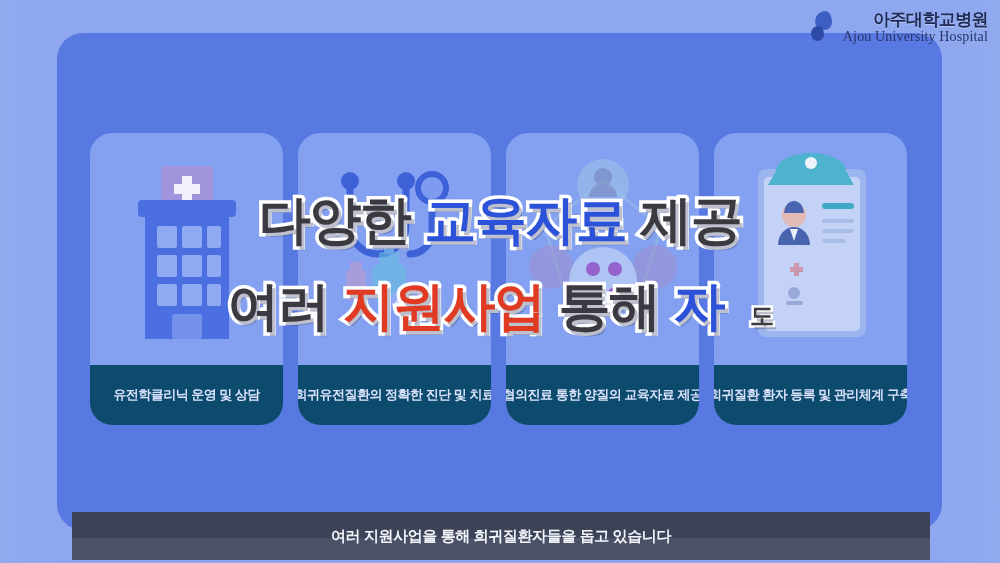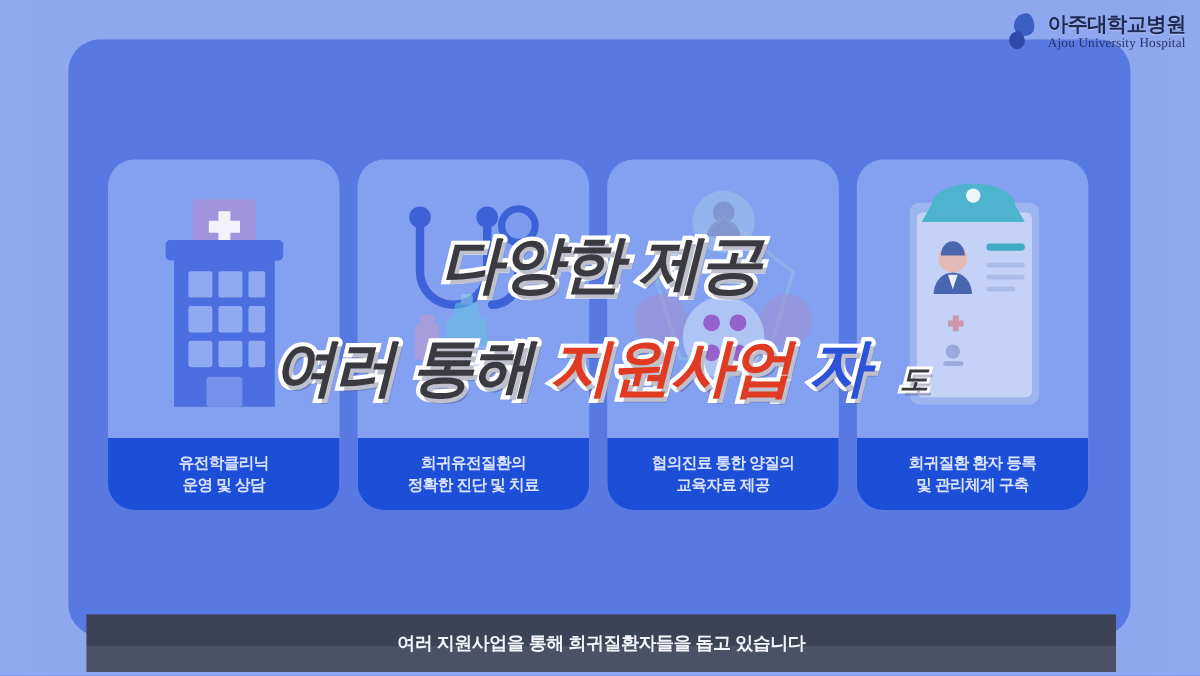--- a/index.html
+++ b/index.html
@@ -40,7 +40,7 @@
   }
   .logo-en{
     font-family:"Liberation Serif", serif;
-    font-size:11px; color:#2a3566; letter-spacing:.15px; margin-top:2px;
+    font-size:14px; color:#2a3566; letter-spacing:.15px; margin-top:2px;
   }
 
   

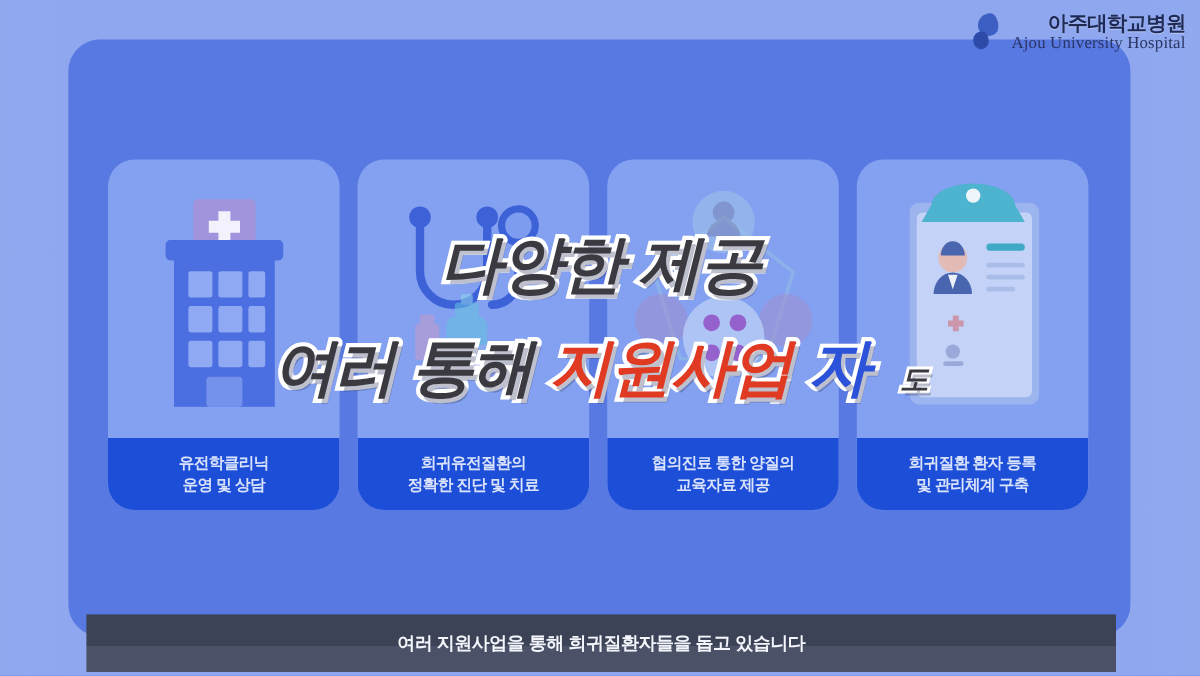--- a/index.html
+++ b/index.html
@@ -88,7 +88,6 @@
     paint-order:stroke fill;
     text-shadow:3px 4px 0 rgba(40,50,90,.30);
     margin-right:14px;
-    font-style:italic;
   }
   .hl-line .w:last-child{ margin-right:0;text-align:center; }
   .w.dark { color:#3a3a40; }

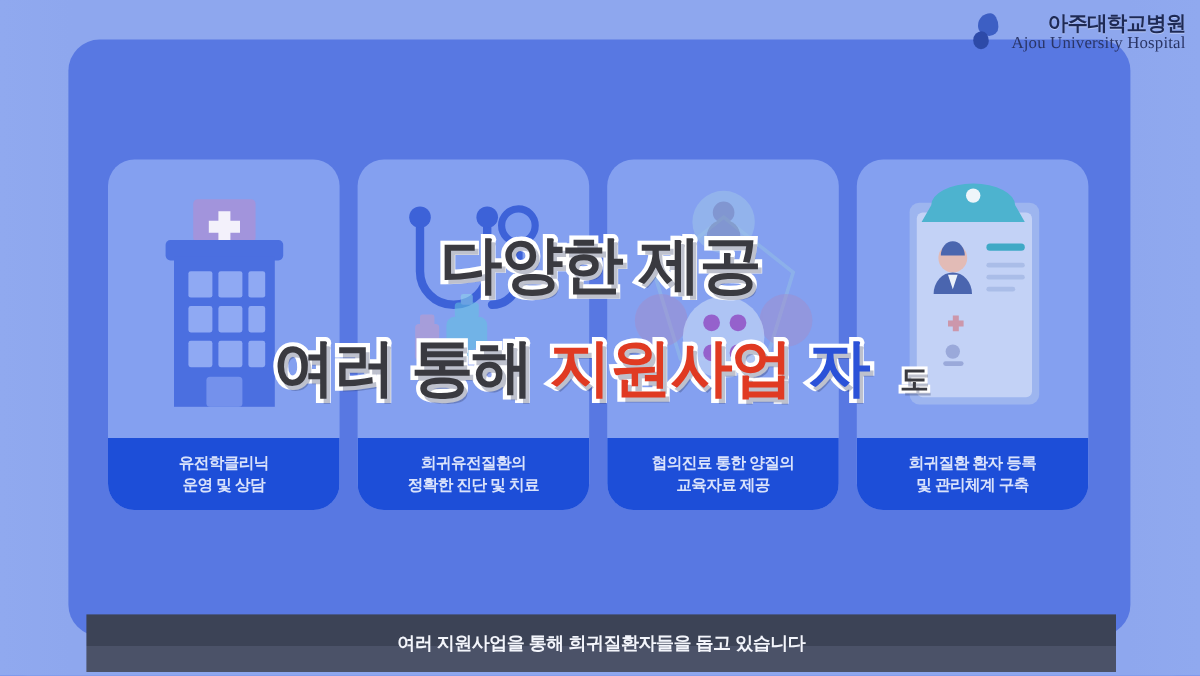--- a/index.html
+++ b/index.html
@@ -248,6 +248,7 @@
   <div class="headline">
     <div class="hl-line">
       <span class="w dark">다양한</span>
+      <span class="w blue">교육자료</span>
       <span class="w dark">제공</span>
     </div>
     <div class="hl-line">

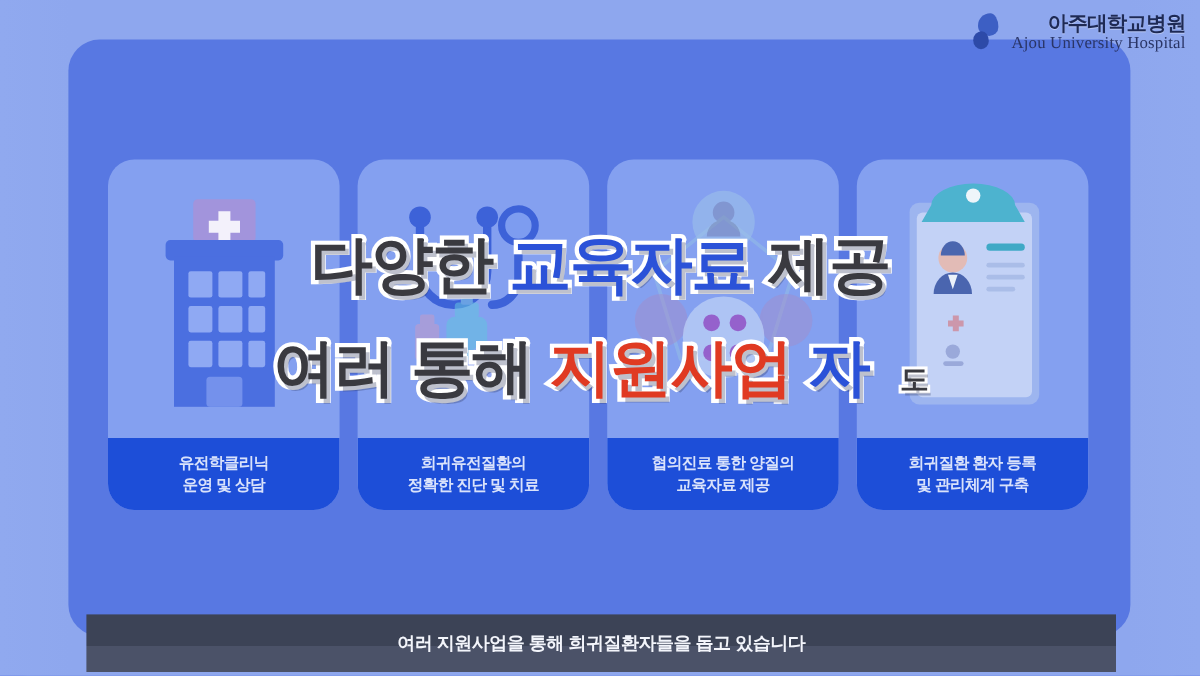--- a/index.html
+++ b/index.html
@@ -253,8 +253,8 @@
     </div>
     <div class="hl-line">
       <span class="w dark">여러</span>
+      <span class="w red">지원사업</span>
       <span class="w dark">통해</span>
-      <span class="w red">지원사업</span>
       <span class="w blue">자</span>
       <span class="w dark tail">도</span>
     </div>

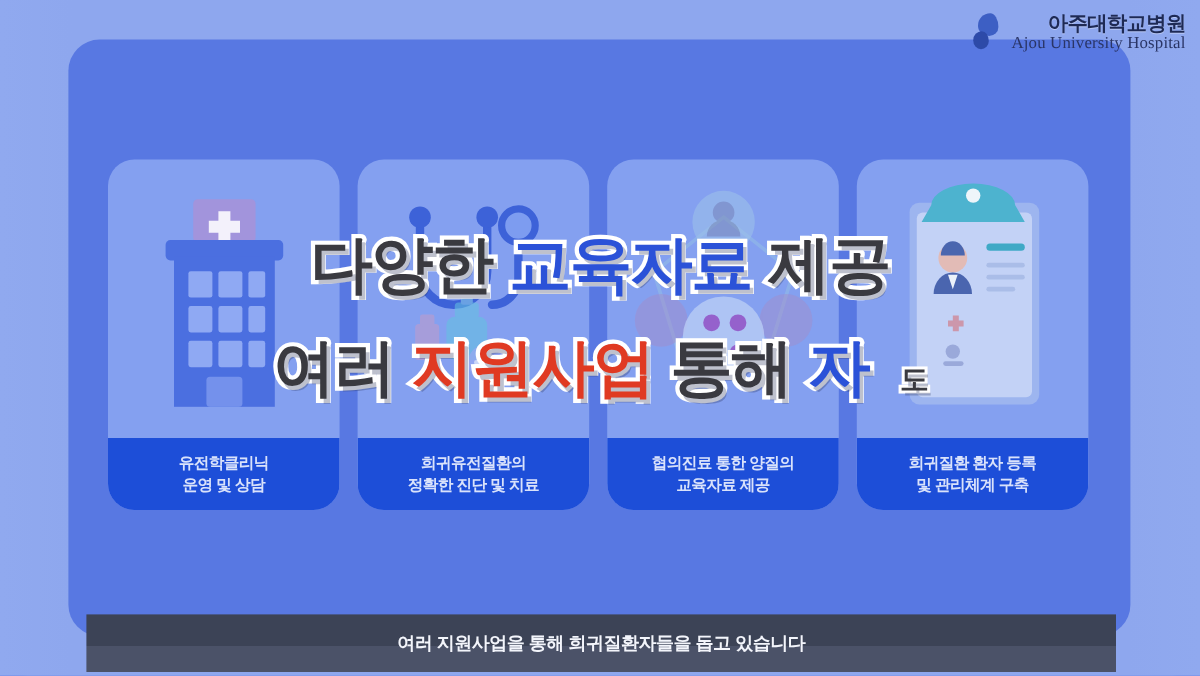--- a/index.html
+++ b/index.html
@@ -64,8 +64,8 @@
   }
   .card .foot{
     position:absolute; left:0; right:0; bottom:0; height:60px;
-    background:#1d4ed8;
-    display:flex; flex-direction:column; align-items:center; justify-content:center;
+    background:#0c4a6e;
+    display:flex; flex-direction:row; align-items:center; justify-content:center;
     gap:3px;
     margin-top:12px;
   }

